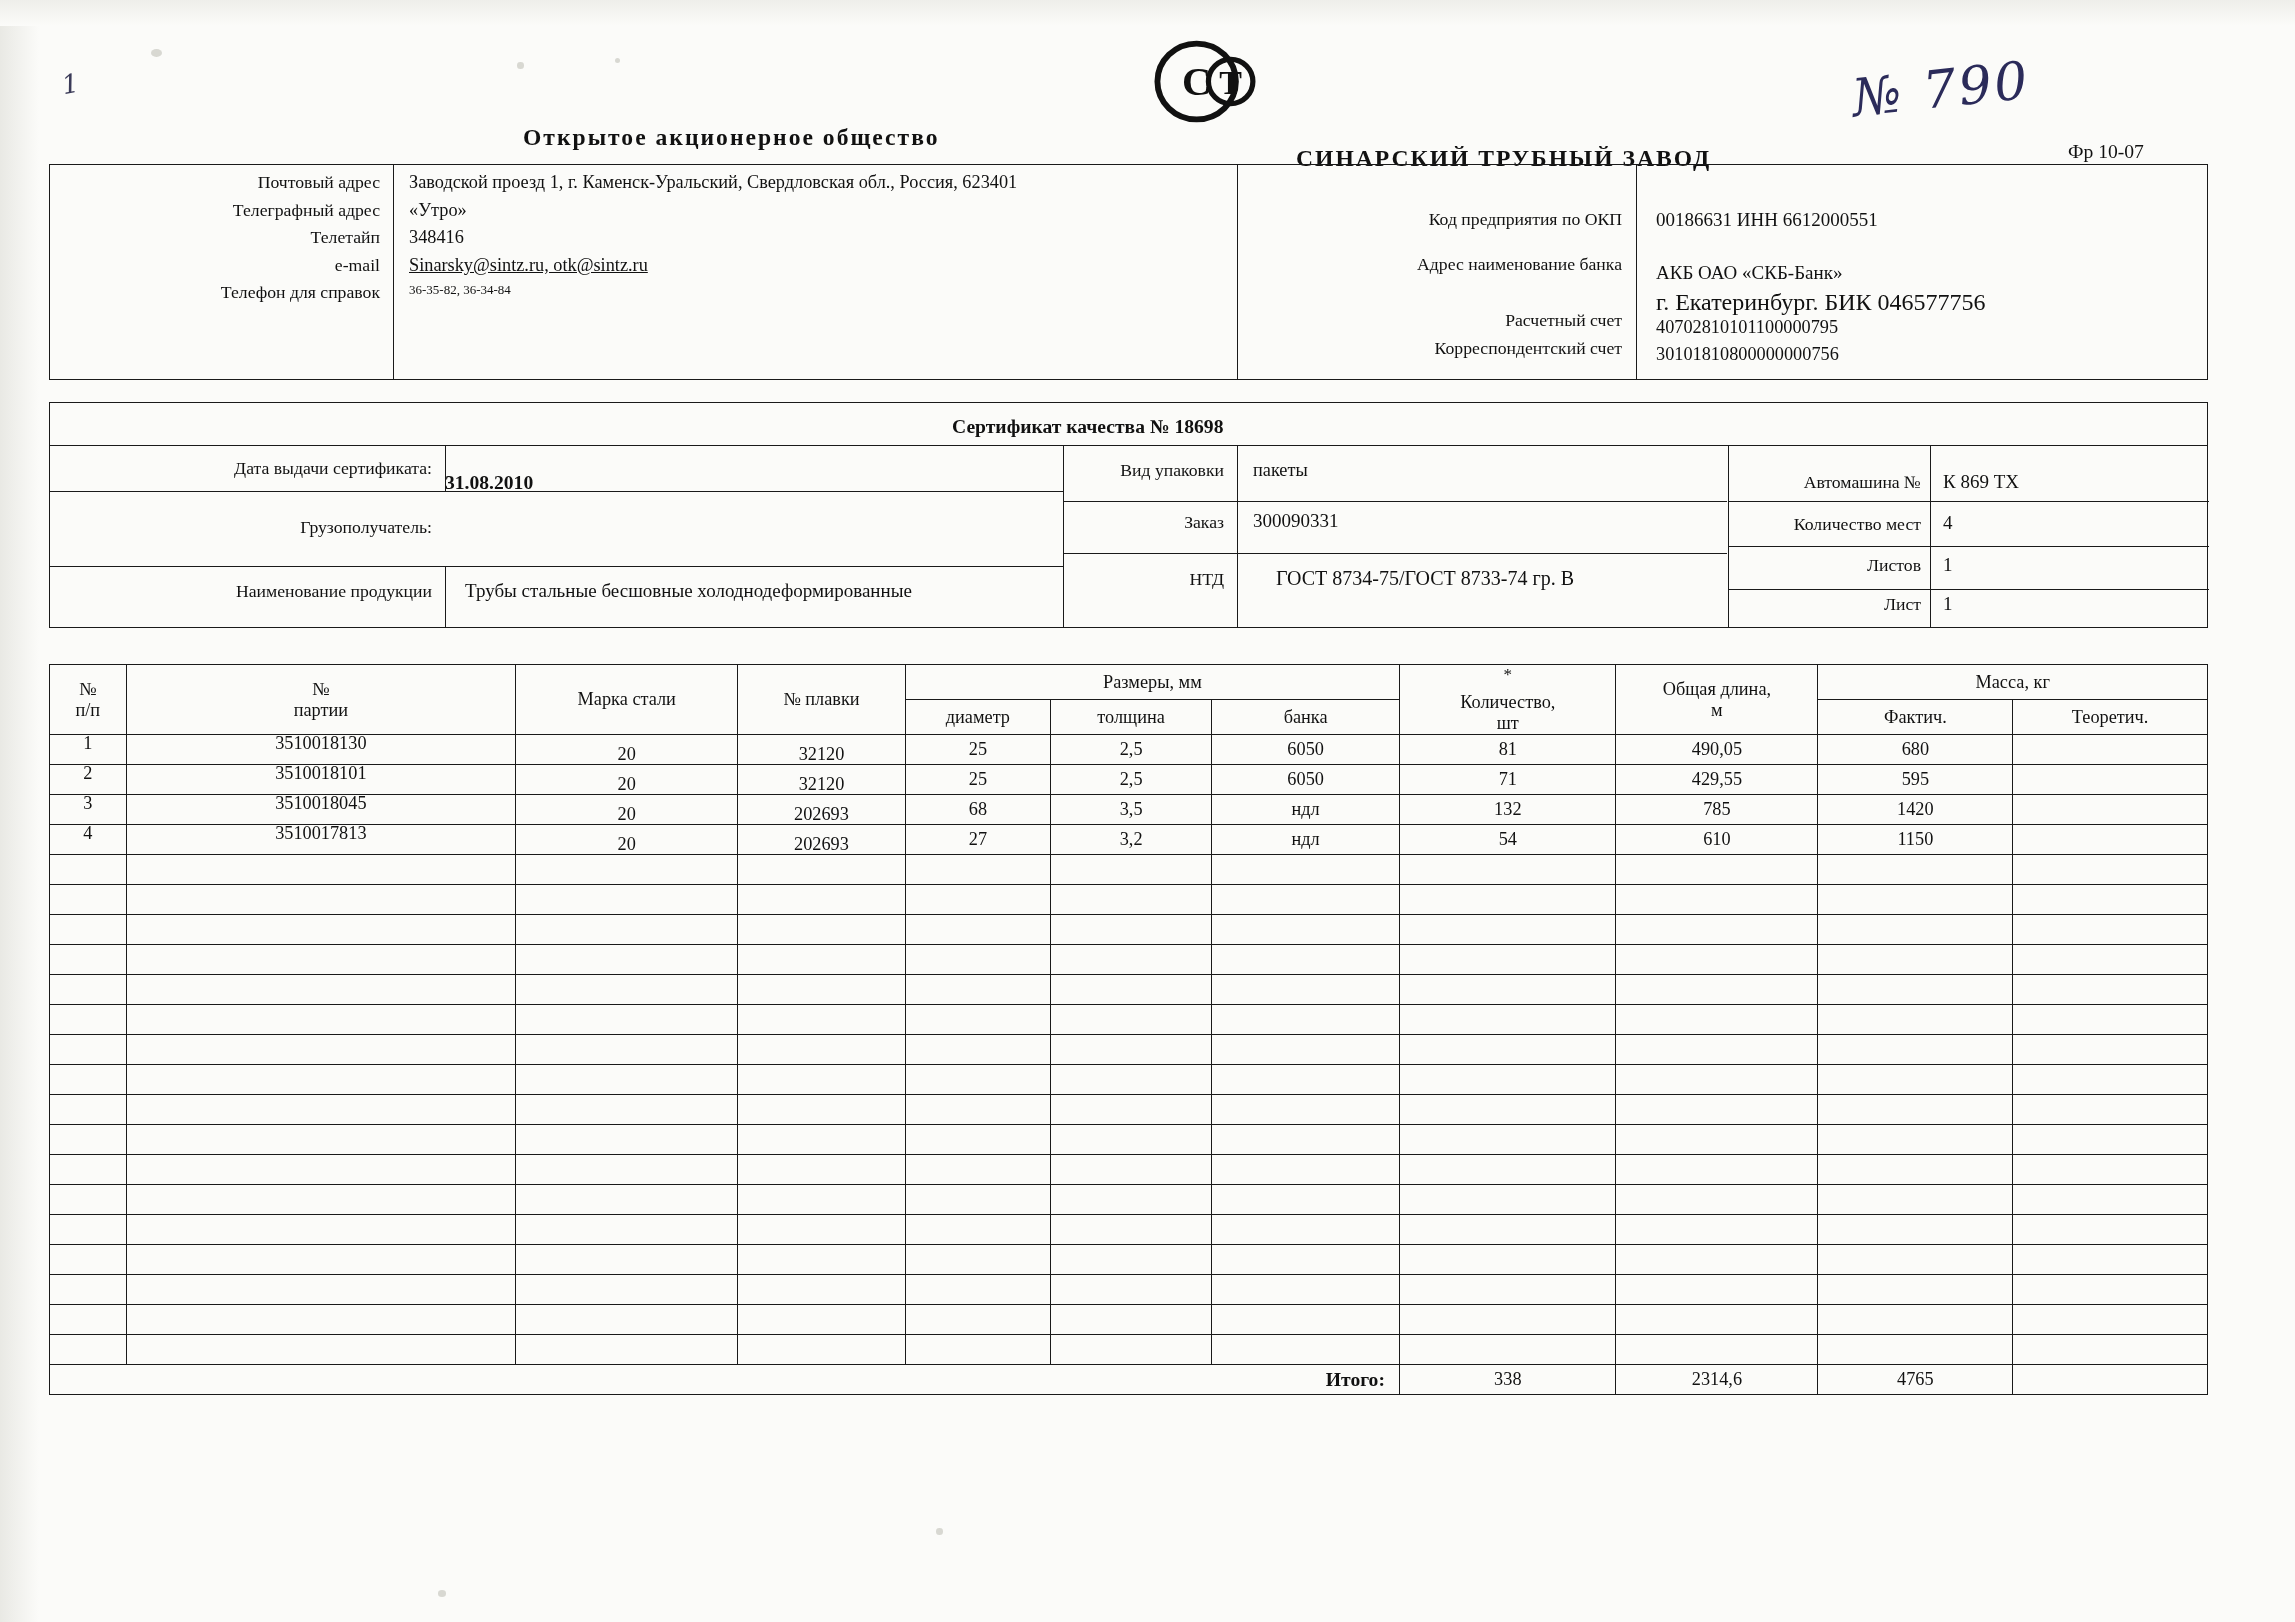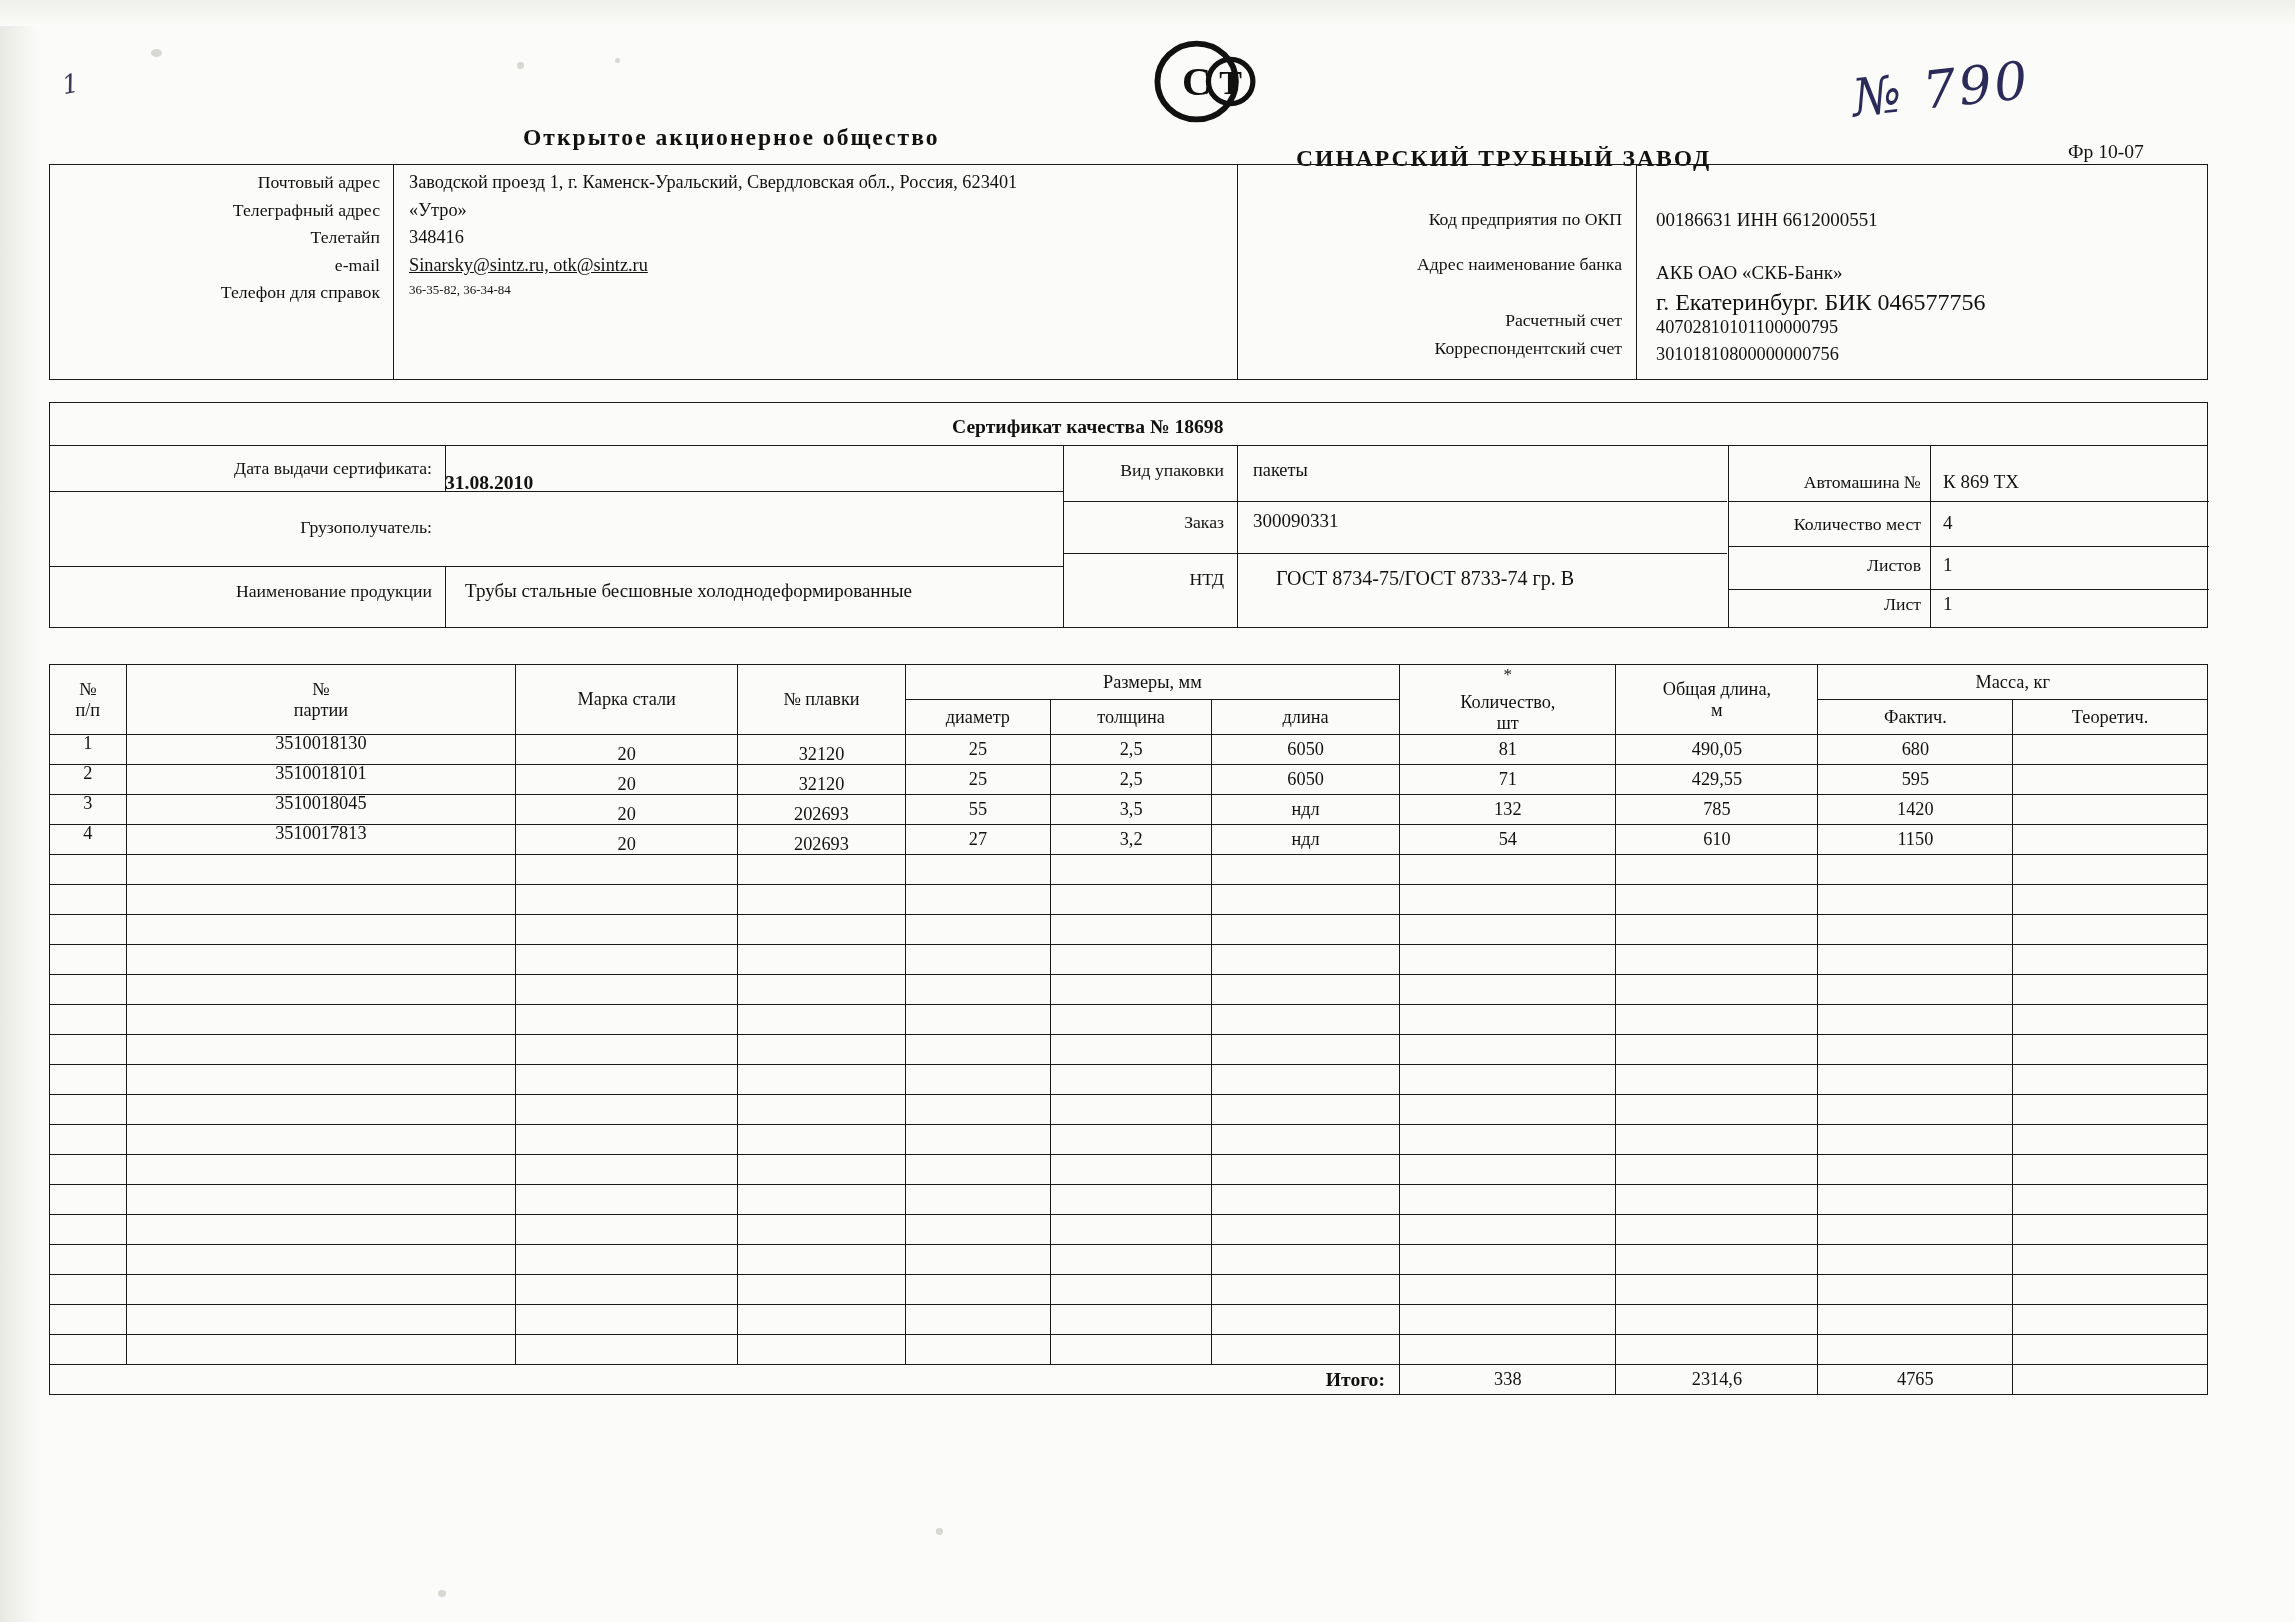--- a/index.html
+++ b/index.html
@@ -320,7 +320,7 @@
       <tr>
         <th>диаметр</th>
         <th>толщина</th>
-        <th>длина</th>
+        <th>банка</th>
         <th>Фактич.</th>
         <th>Теоретич.</th>
       </tr>

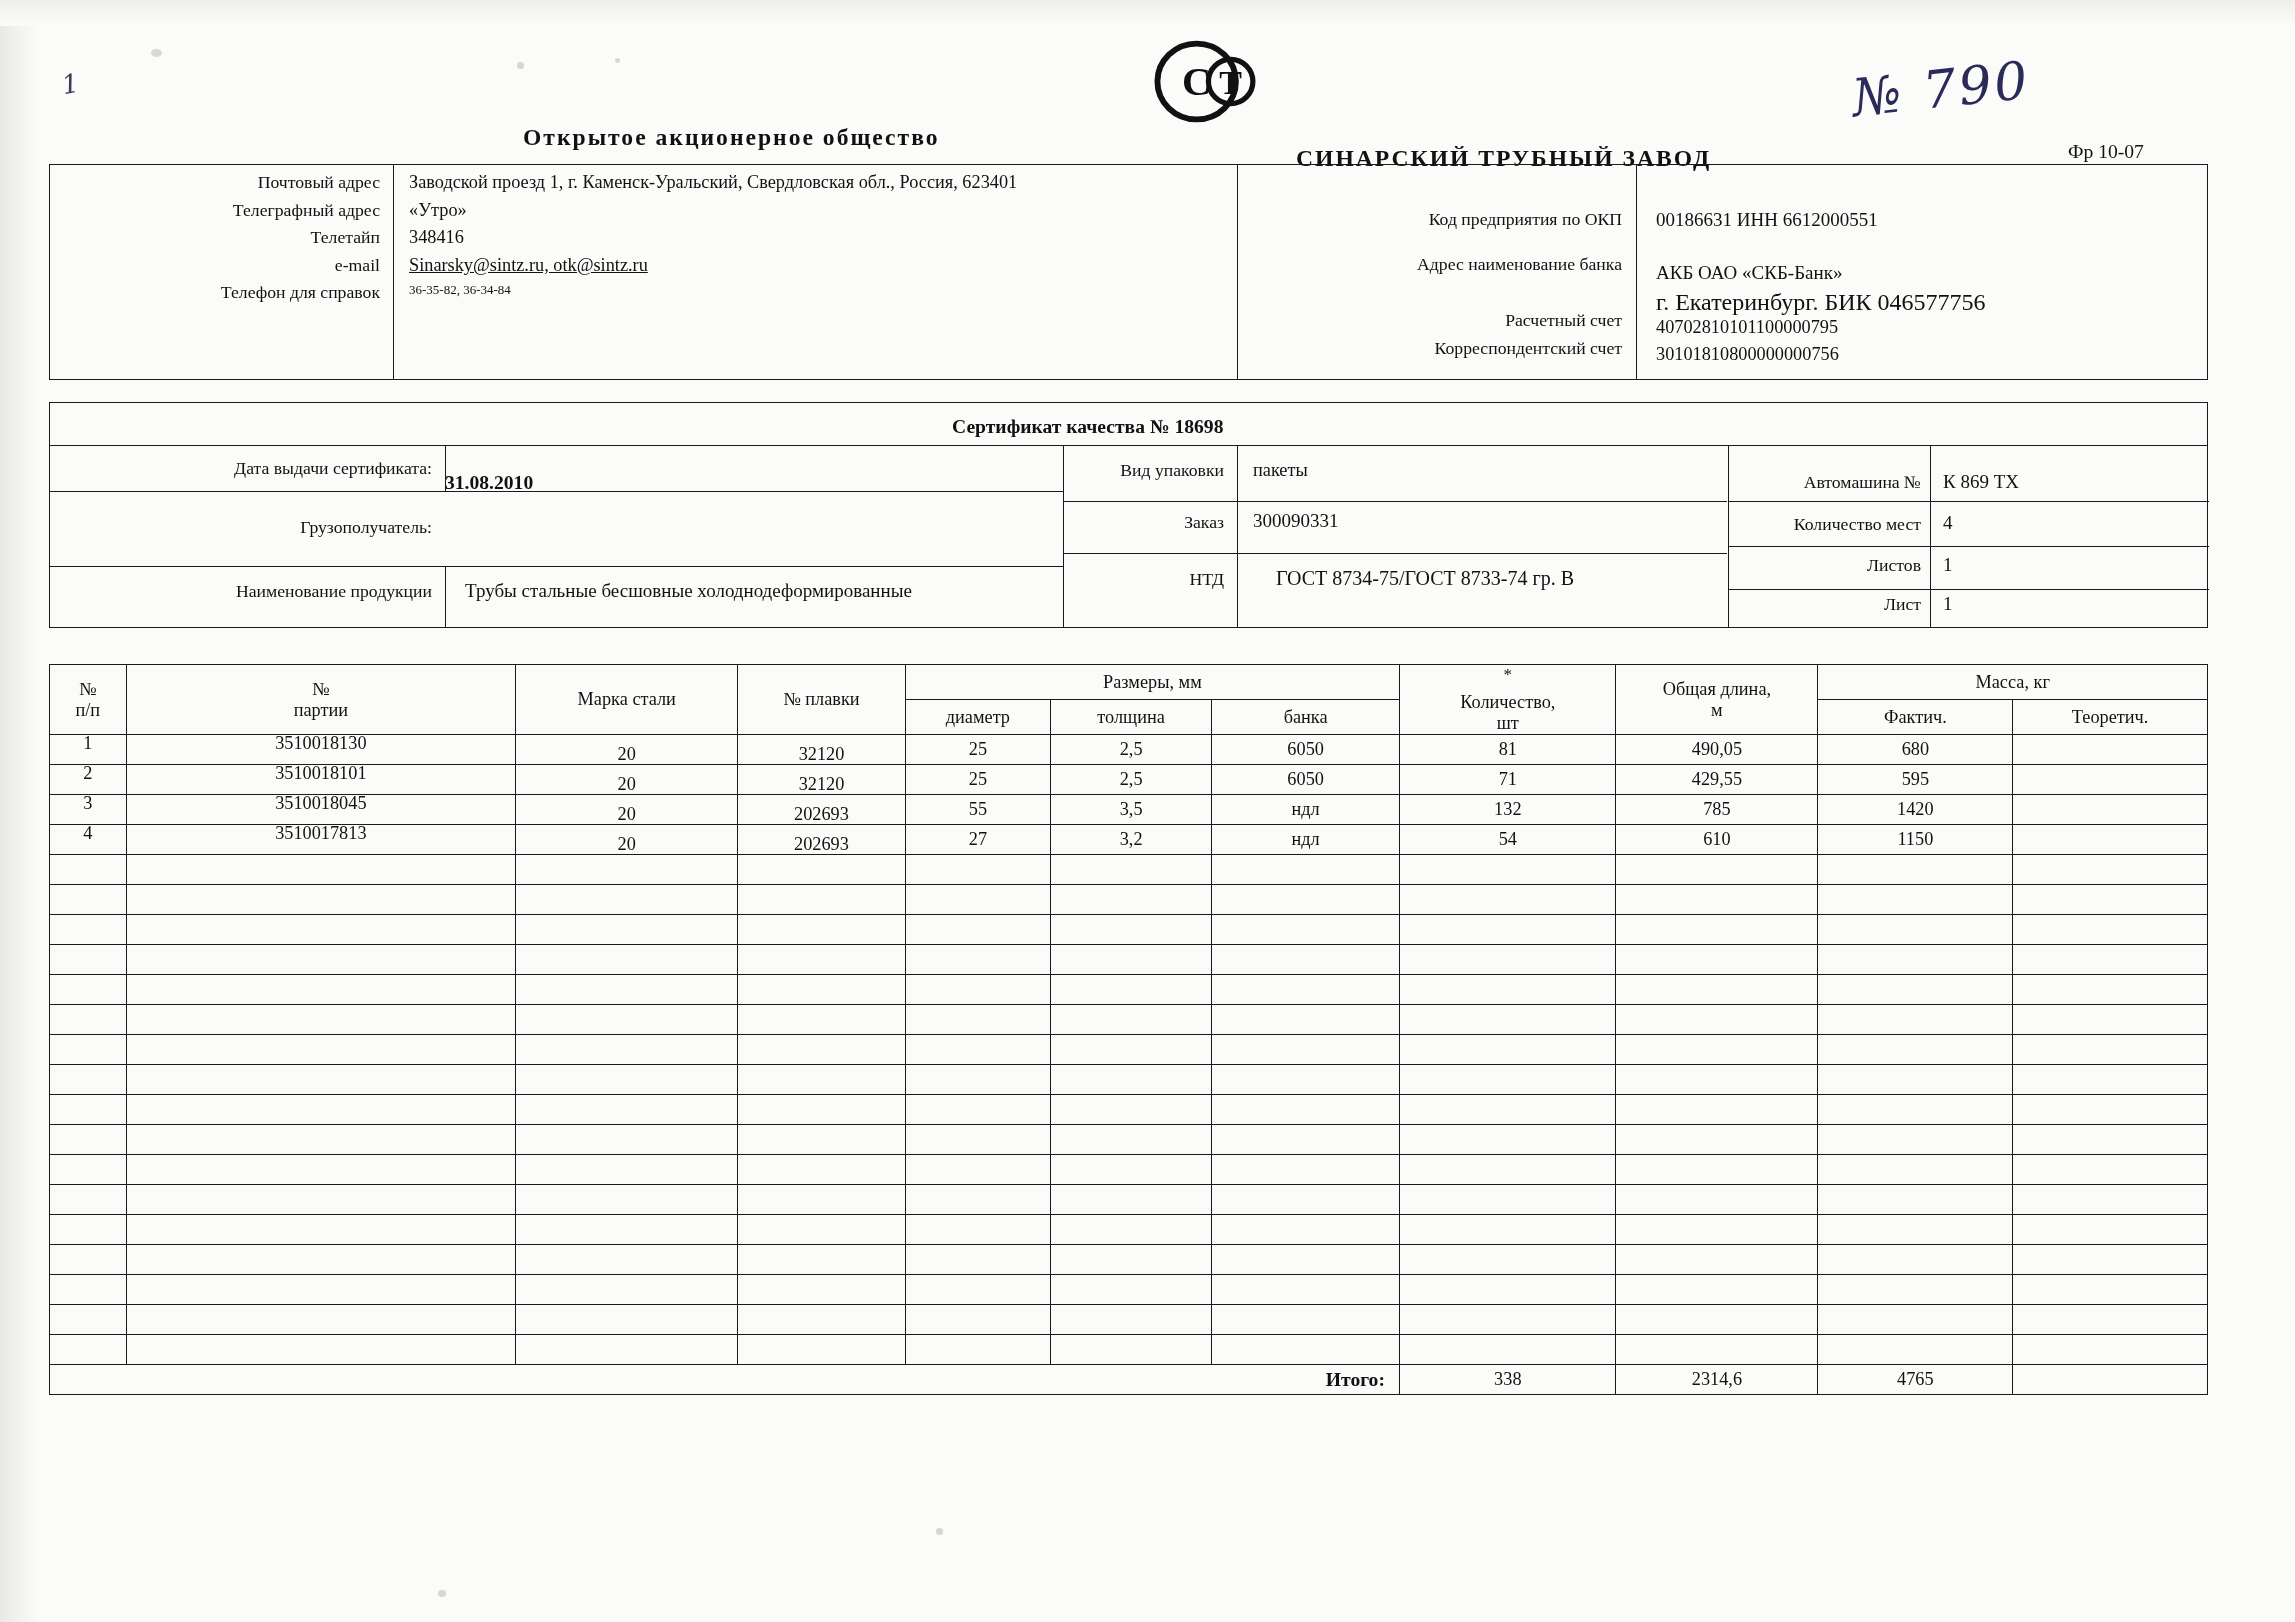--- a/index.html
+++ b/index.html
@@ -381,7 +381,7 @@
           <td>
             <span class="cellval rowshift-dn">202693</span>
           </td>
-          <td>55</td>
+          <td>68</td>
           <td>3,5</td>
           <td>ндл</td>
           <td>132</td>

